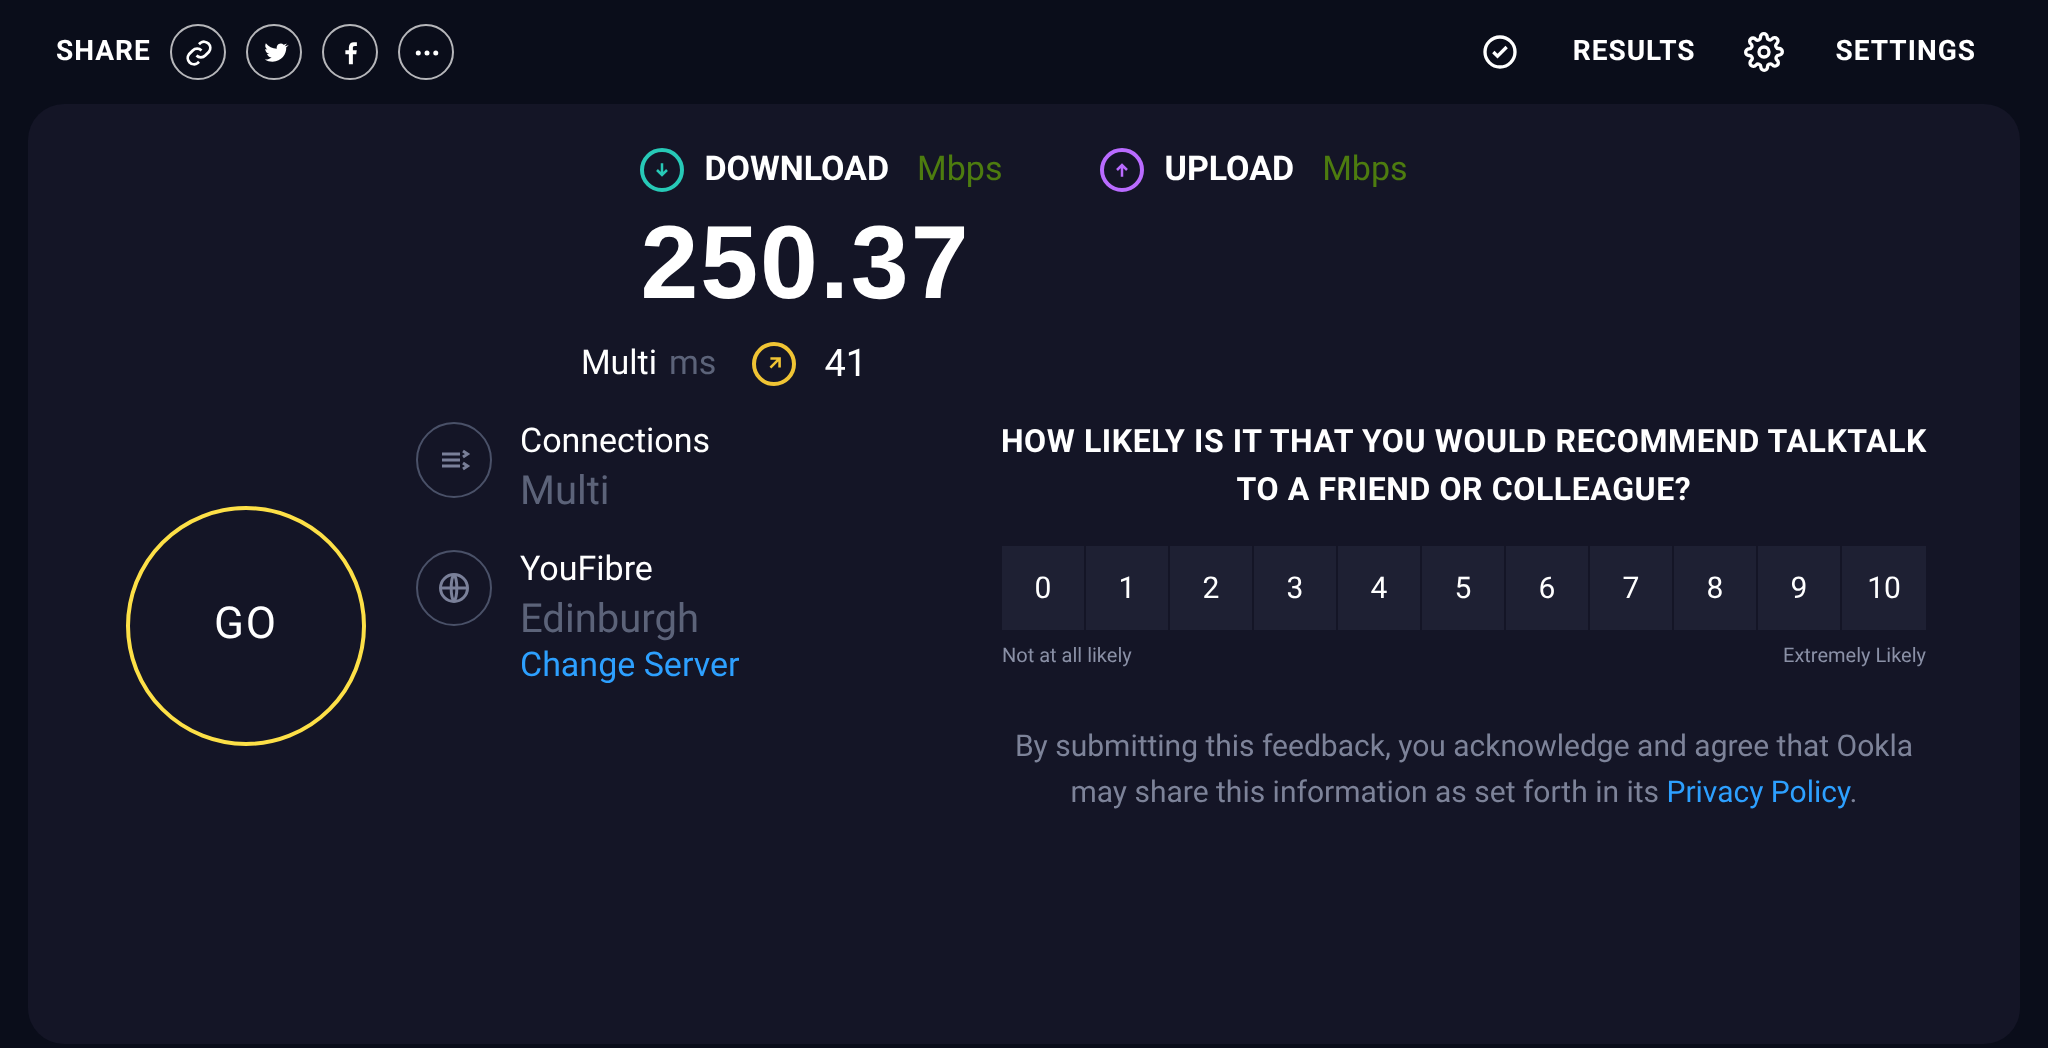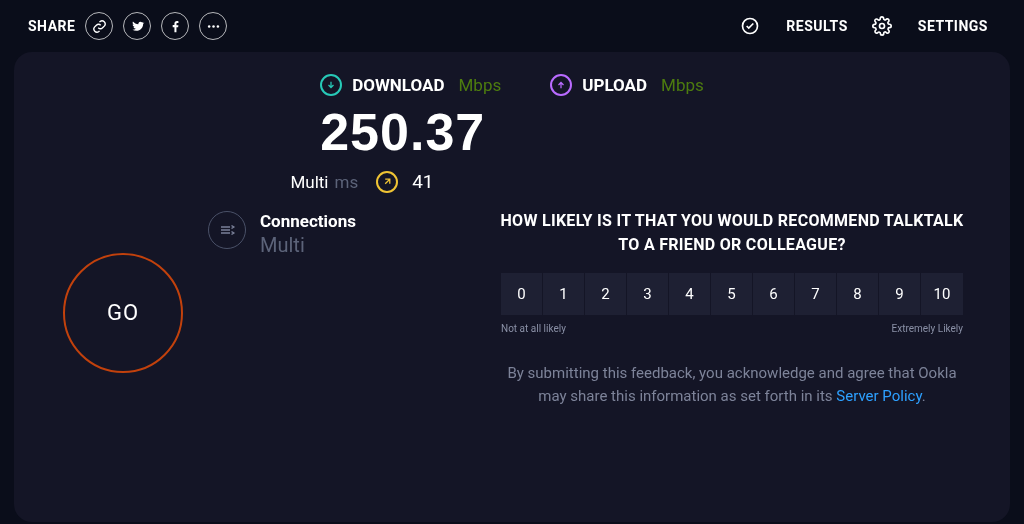--- a/index.html
+++ b/index.html
@@ -124,7 +124,7 @@
     flex-shrink:0;
   }
   .server-ico svg { width: 18px; height: 18px; }
-  .server-text .line1 { font-size: 17px; font-weight: 700; }
+  .server-text .line1 { font-size: 17px; font-weight: 400; }
   .server-text .line2 { font-size: 20px; color: #5c6379; margin-top: 2px; }
   .server-text .link  { font-size: 17px; color: #2da0ff; cursor: pointer; margin-top: 2px; }
   .survey-col {

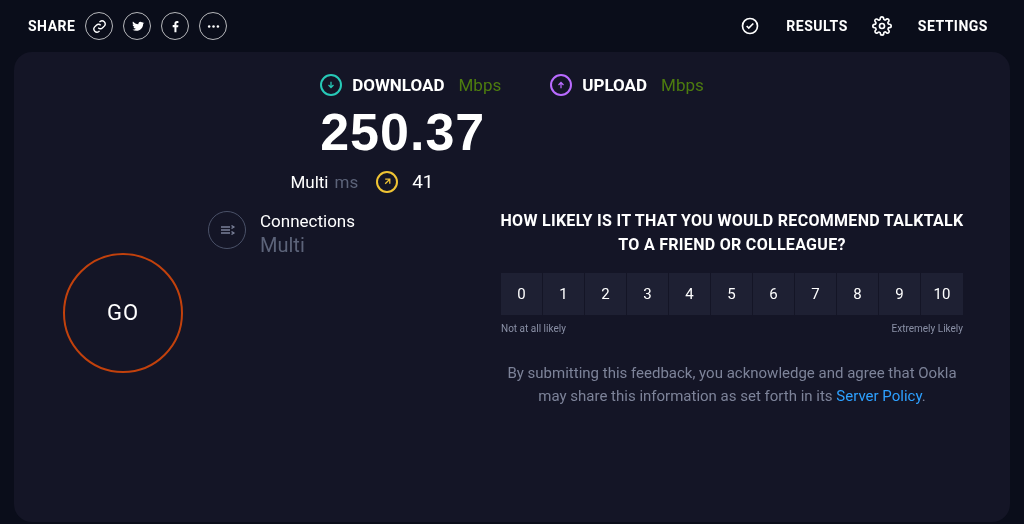--- a/index.html
+++ b/index.html
@@ -278,6 +278,19 @@
         <div class="server-text">
           <div class="line1">Connections</div>
           <div class="line2">Multi</div>
+        </div>
+      </div>
+      <div class="server-item">
+        <div class="server-ico">
+          <svg viewBox="0 0 24 24" fill="none" stroke="currentColor" stroke-width="2">
+              <circle cx="12" cy="12" r="9"></circle>
+              <path d="M3 12h18M12 3c2.5 3 2.5 15 0 18M12 3c-2.5 3-2.5 15 0 18"></path>
+            </svg>
+        </div>
+        <div class="server-text">
+          <div class="line1">YouFibre</div>
+          <div class="line2">Edinburgh</div>
+          <div class="link">Change Server</div>
         </div>
       </div>
     </div>

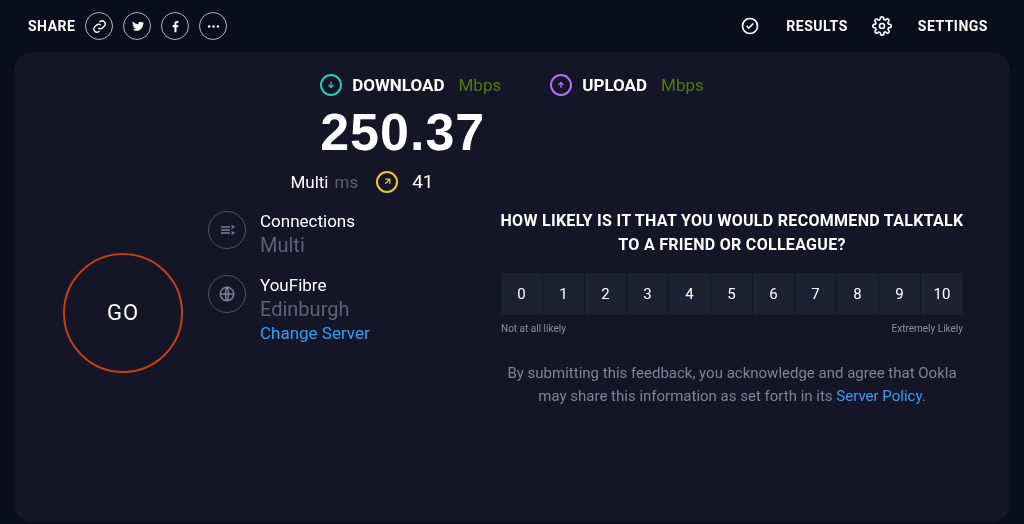--- a/index.html
+++ b/index.html
@@ -99,7 +99,7 @@
   }
   .go-circle {
     width: 120px; height: 120px;
-    border: 2px solid #c2410c;
+    border: 2px solid #fde047;
     border-radius: 50%;
     display: flex; align-items: center; justify-content: center;
     cursor: pointer;

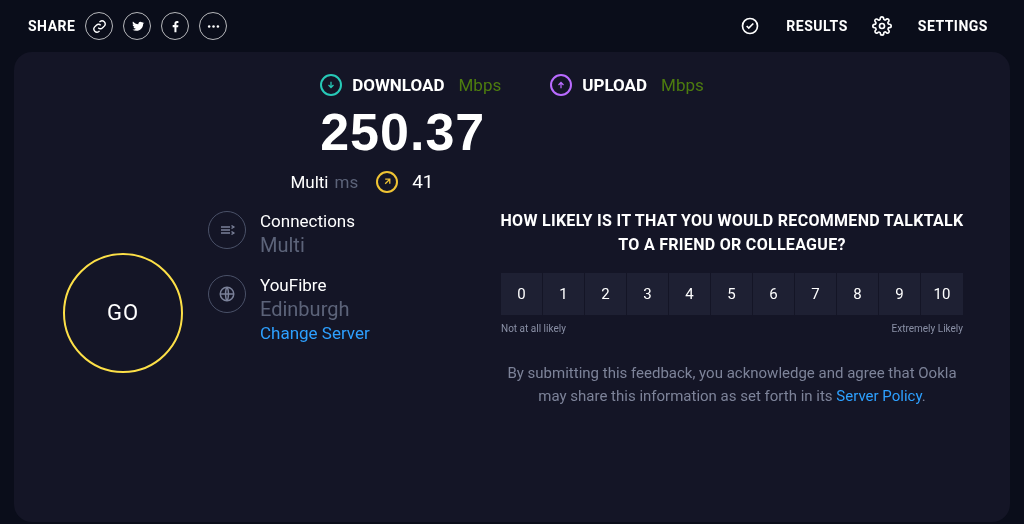--- a/index.html
+++ b/index.html
@@ -315,7 +315,7 @@
         <span>Extremely Likely</span>
       </div>
       <div class="disclaimer">
-        <span>By submitting this feedback, you acknowledge and agree that Ookla may share this information as set forth in its </span><span class="privacy">Server Policy</span><span>.</span>
+        <span>By submitting this feedback, you acknowledge and agree that Ookla may share this information as set forth in its </span><span class="privacy">Privacy Policy</span><span>.</span>
       </div>
     </div>
   </div>

